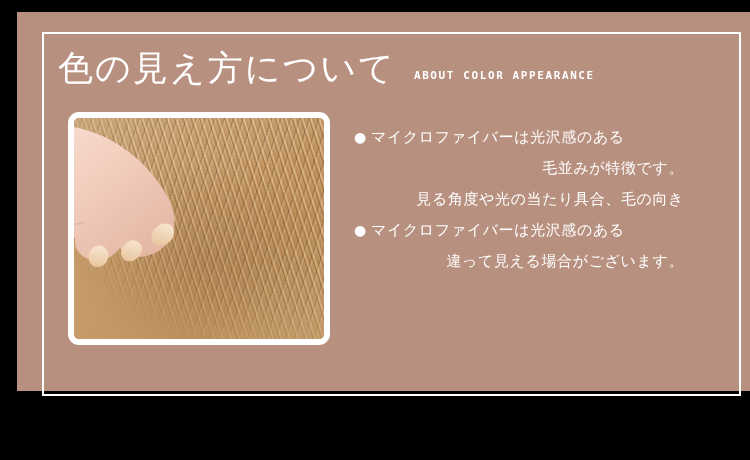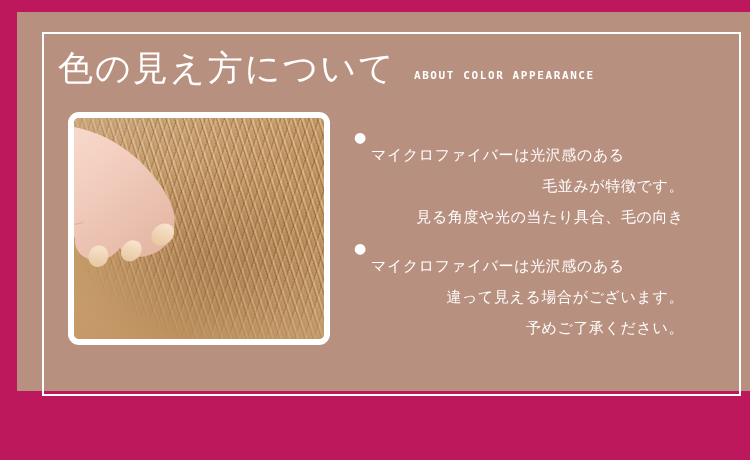--- a/index.html
+++ b/index.html
@@ -18,7 +18,7 @@
     position: relative;
     width: 750px;
     height: 460px;
-    background: #be185d;
+    background: #000000;
   }
 
   

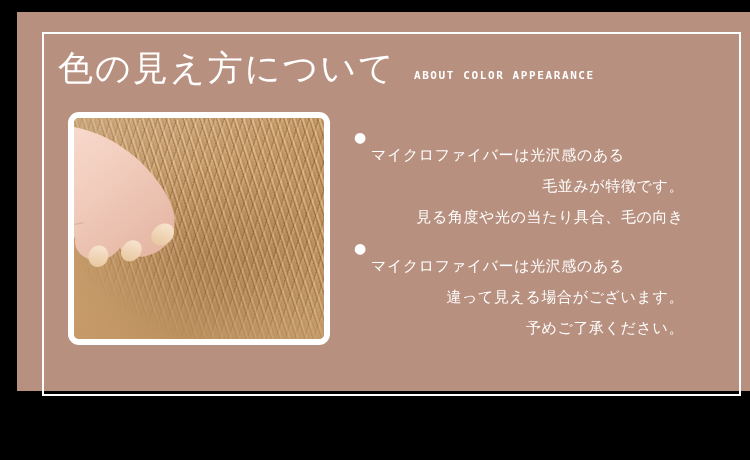--- a/index.html
+++ b/index.html
@@ -172,7 +172,7 @@
     line-height: 31px;
     font-size: 14px;
   }
-  .bullet-text { white-space: nowrap; margin-top: 18px; }
+  .bullet-text { white-space: nowrap; }
 </style>
 </head>
 <body>

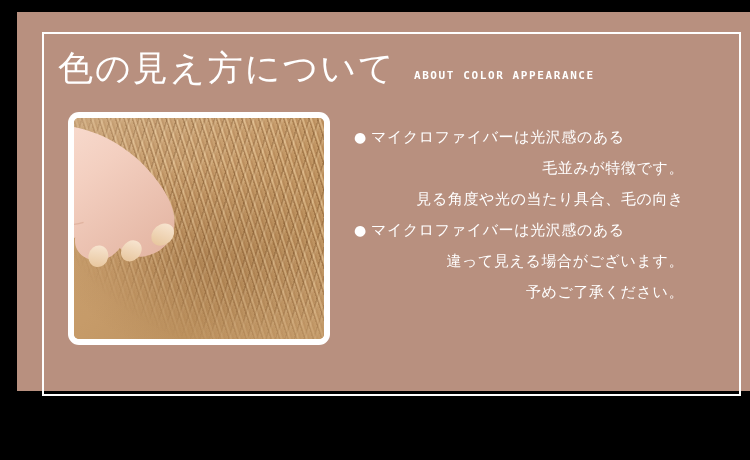--- a/index.html
+++ b/index.html
@@ -241,7 +241,6 @@
         <span class="bullet-text">マイクロファイバーは光沢感のある</span>
       </div>
       <span class="line indent">違って見える場合がございます。</span>
-      <span class="line indent">予めご了承ください。</span>
     </div>
 
   </div>

